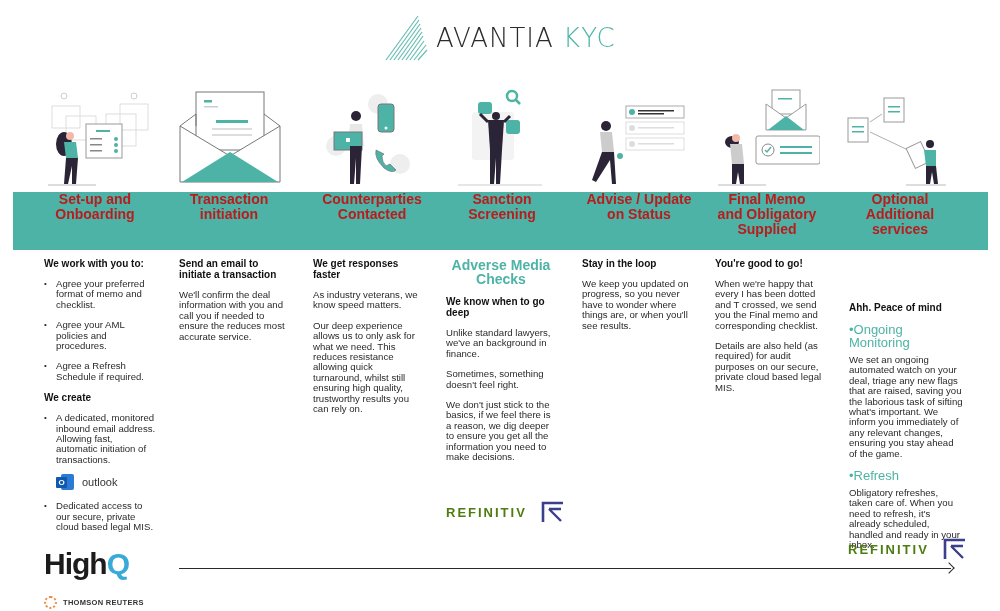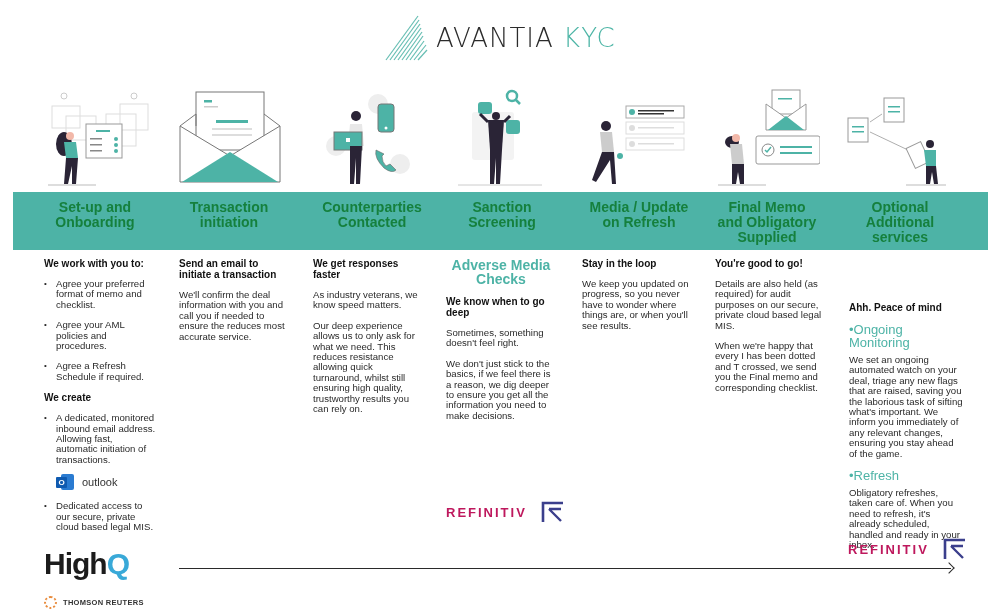--- a/index.html
+++ b/index.html
@@ -15,7 +15,7 @@
     .illus svg { width: 100%; height: 100%; }
 
     .band { position: absolute; left: 13px; top: 192px; width: 975px; height: 58px; background: #4db3a6; }
-    .step-title { position: absolute; top: 200px; text-align: center; color: #15803d; font-weight: bold; font-size: 14px; line-height: 15px; }
+    .step-title { position: absolute; top: 192px; text-align: center; color: #b91c1c; font-weight: bold; font-size: 14px; line-height: 15px; }
 
     .col { position: absolute; top: 258px; font-size: 9.6px; line-height: 10.4px; color: #2a2a2a; }
     .col h3 { font-size: 10px; font-weight: bold; line-height: 11px; color: #111; margin-bottom: 10px; }

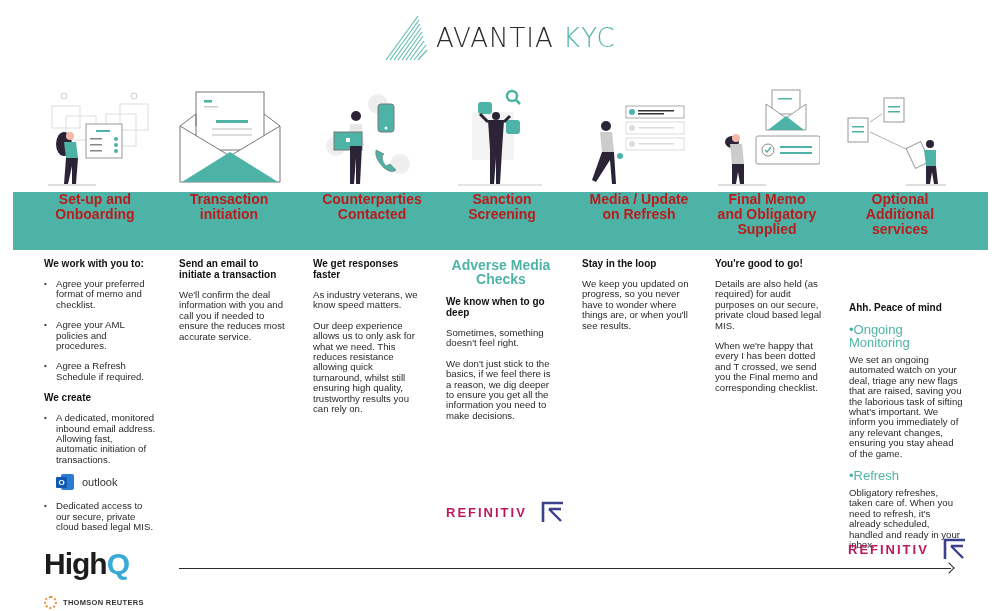--- a/index.html
+++ b/index.html
@@ -211,7 +211,7 @@
     <div>Screening</div>
 </div>
 <div class="step-title" style="left:575px;width:128px;">
-  <div>Media / Update</div>
+  <div>Advise / Update</div>
     <div>on Refresh</div>
 </div>
 <div class="step-title" style="left:710px;width:114px;">

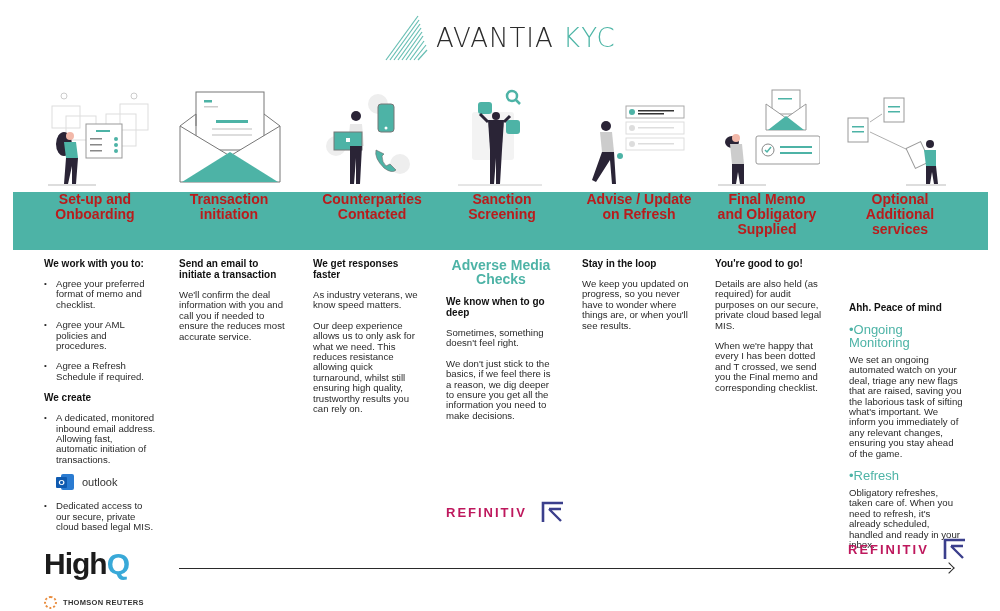--- a/index.html
+++ b/index.html
@@ -212,7 +212,7 @@
 </div>
 <div class="step-title" style="left:575px;width:128px;">
   <div>Advise / Update</div>
-    <div>on Refresh</div>
+    <div>on Status</div>
 </div>
 <div class="step-title" style="left:710px;width:114px;">
   <div>Final Memo</div>

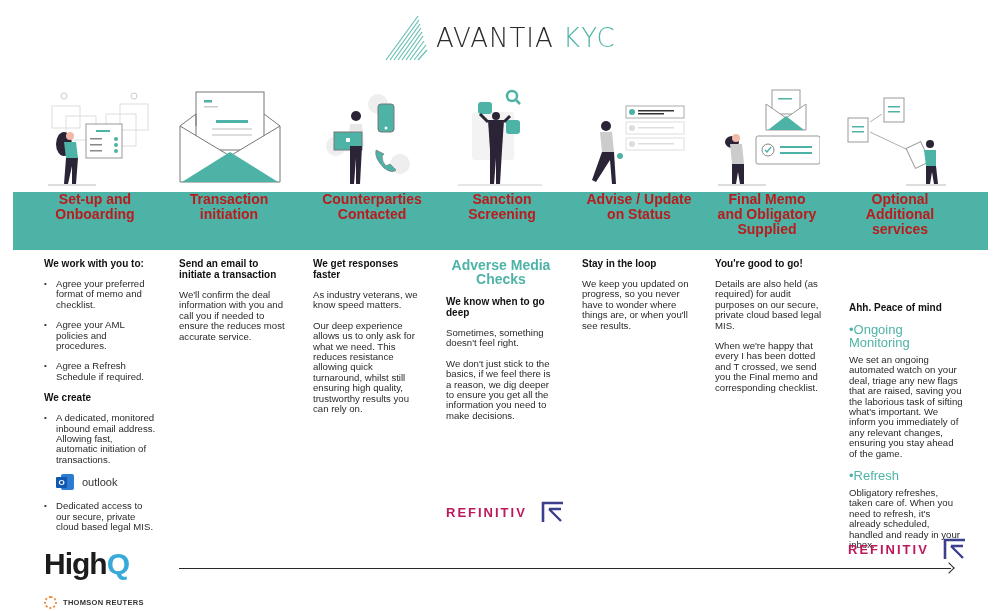--- a/index.html
+++ b/index.html
@@ -262,6 +262,7 @@
 <div class="col" style="left:446px;width:110px;">
   <div class="teal-head">Adverse Media Checks</div>
   <h3>We know when to go deep</h3>
+  <p>Unlike standard lawyers, we've an background in finance.</p>
   <p>Sometimes, something doesn't feel right.</p>
   <p>We don't just stick to the basics, if we feel there is a reason, we dig deeper to ensure you get all the information you need to make decisions.</p>
 </div>

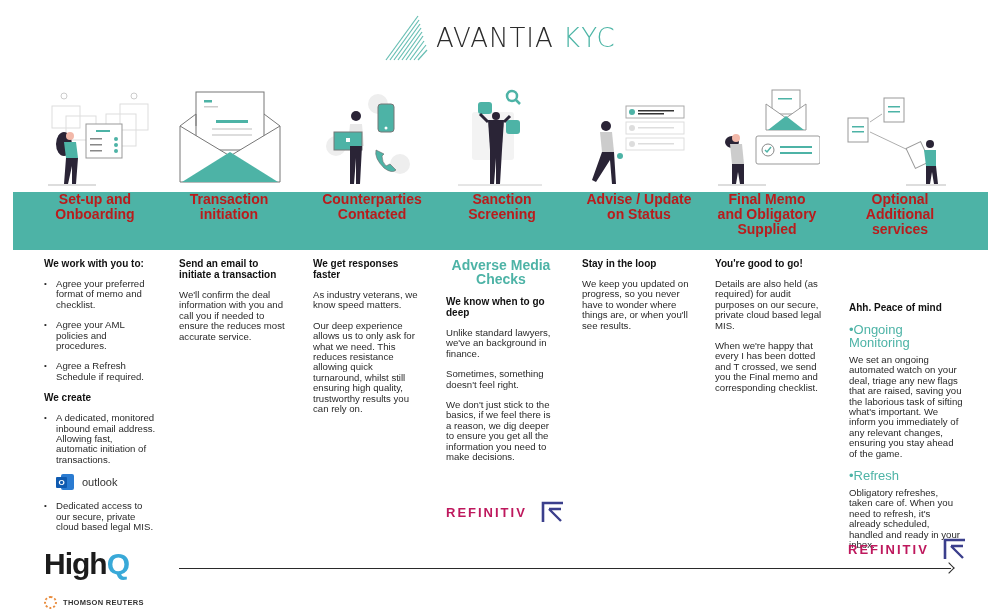--- a/index.html
+++ b/index.html
@@ -274,8 +274,8 @@
 
 <div class="col" style="left:715px;width:112px;">
   <h3>You're good to go!</h3>
+  <p>When we're happy that every I has been dotted and T crossed, we send you the Final memo and corresponding checklist.</p>
   <p>Details are also held (as required) for audit purposes on our secure, private cloud based legal MIS.</p>
-  <p>When we're happy that every I has been dotted and T crossed, we send you the Final memo and corresponding checklist.</p>
 </div>
 
 <div class="col" style="left:849px;width:115px;margin-top:44px;">

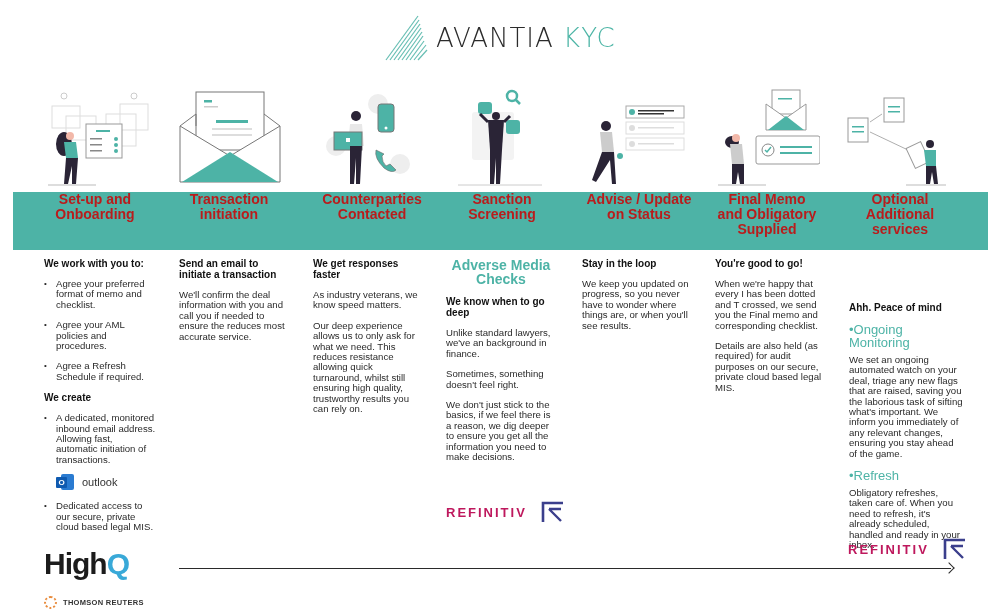--- a/index.html
+++ b/index.html
@@ -40,7 +40,7 @@
     .tr-label { font-size: 7.5px; font-weight: bold; color: #333; letter-spacing: 0.3px; }
 
     .refinitiv { position: absolute; display: flex; align-items: center; }
-    .refinitiv-label { font-size: 13px; font-weight: bold; letter-spacing: 2px; color: #be185d; }
+    .refinitiv-label { font-size: 13px; font-weight: bold; letter-spacing: 2px; color: #4d7c0f; }
     .refinitiv svg { width: 24px; height: 22px; margin-left: 14px; }
 
     .timeline { position: absolute; left: 179px; top: 568px; width: 772px; height: 1px; background: #2a2a2a; }

